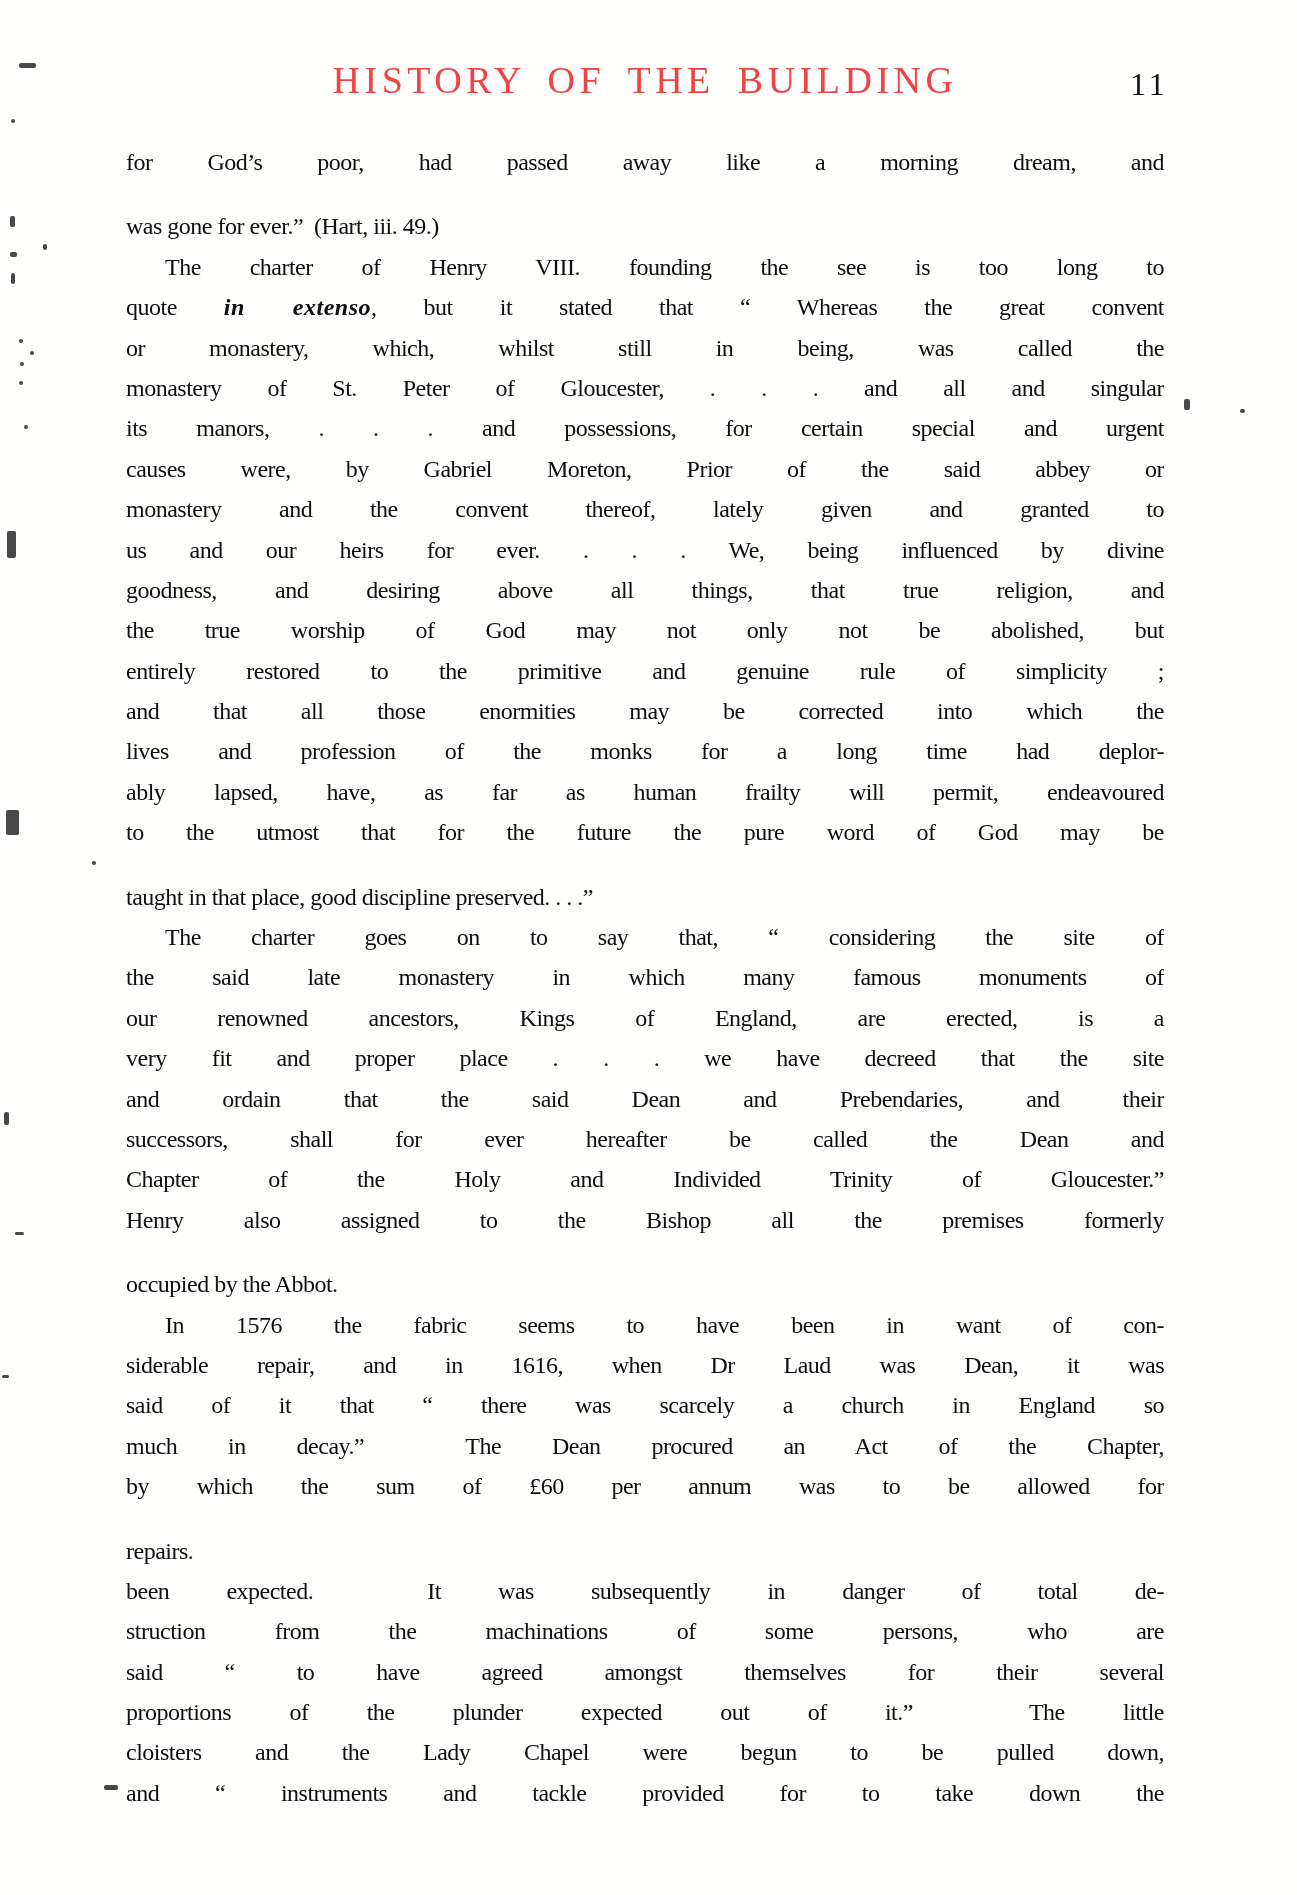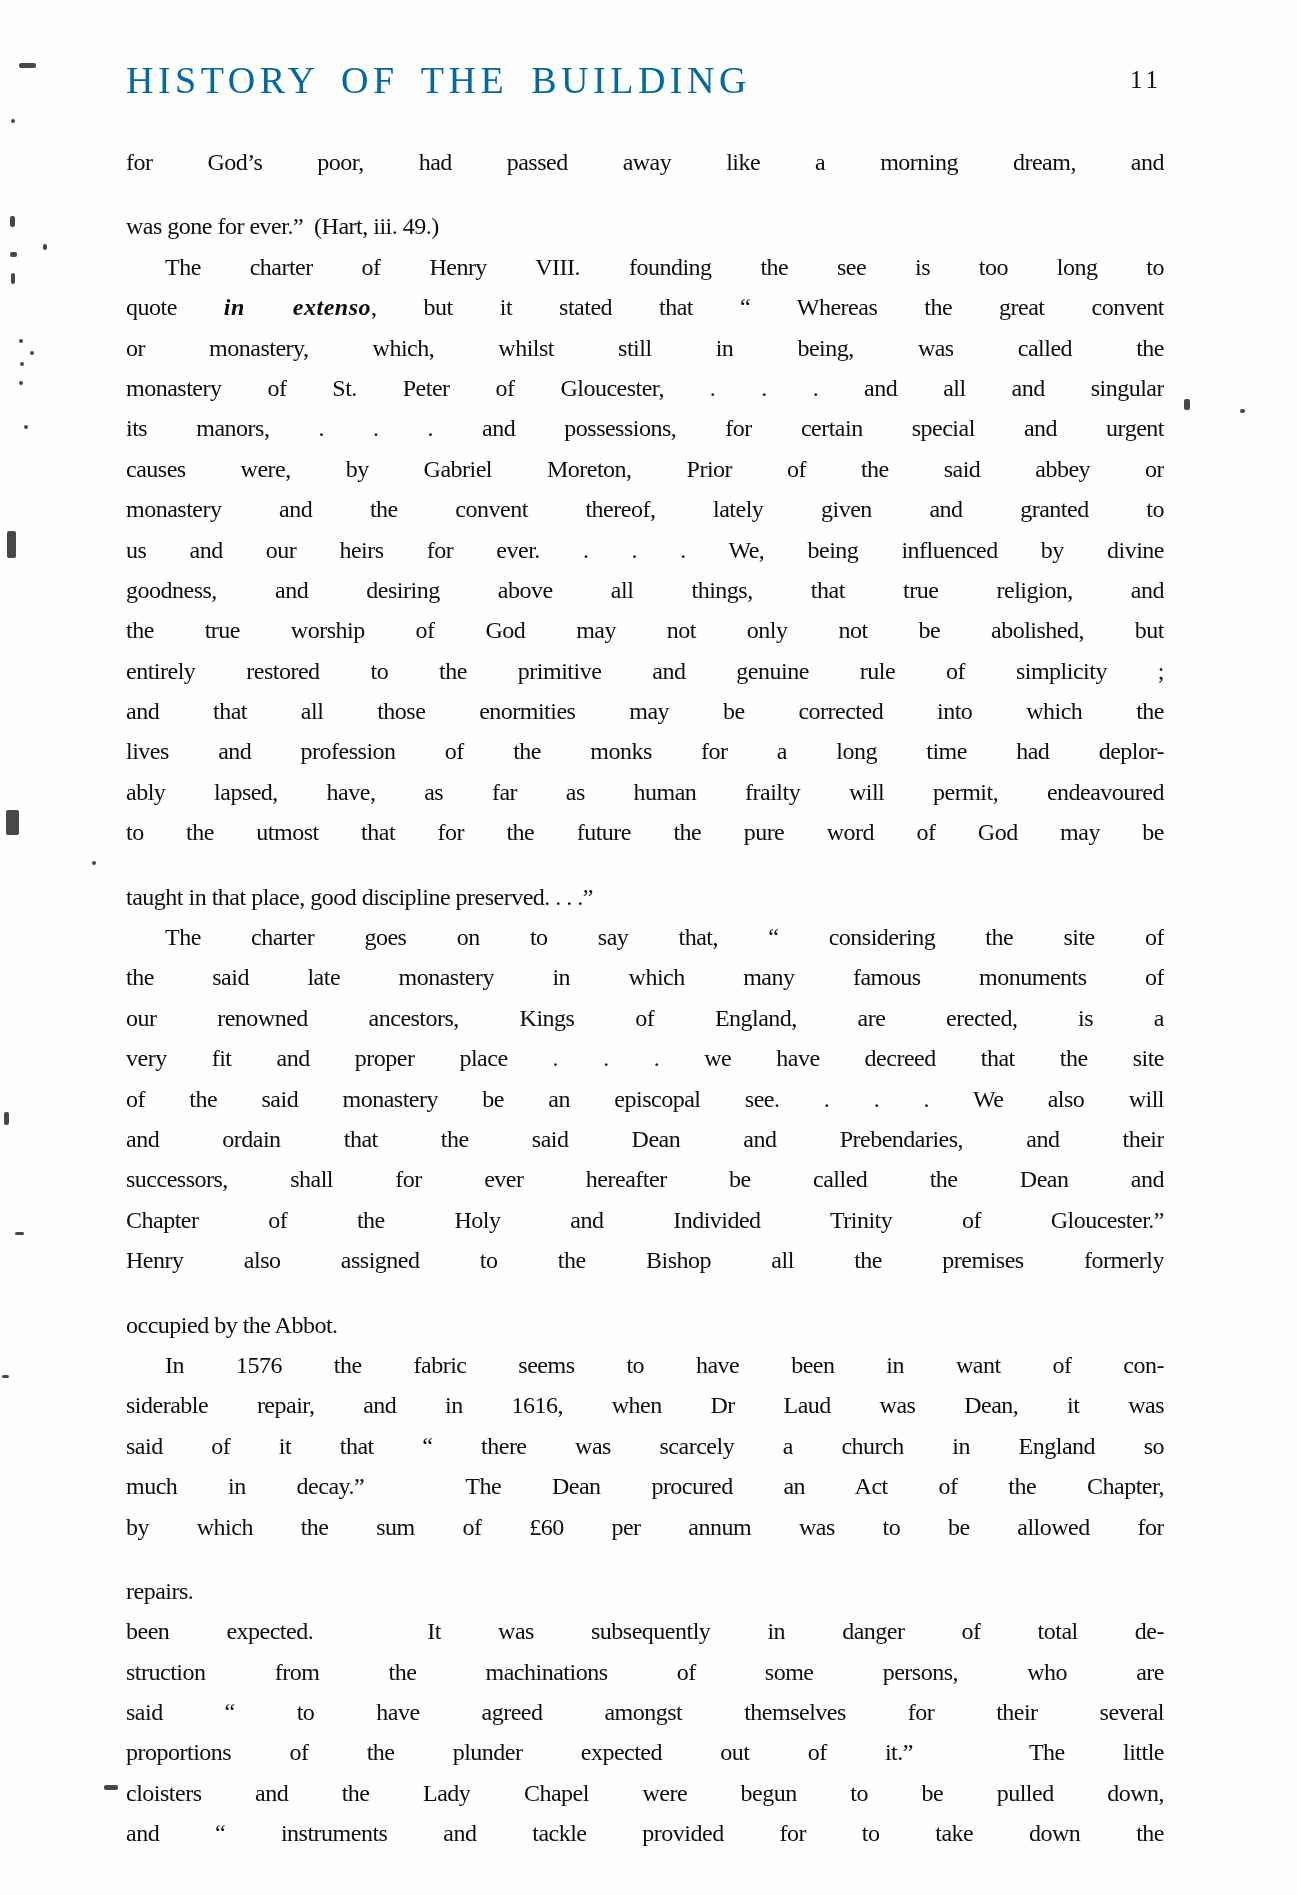--- a/index.html
+++ b/index.html
@@ -15,12 +15,12 @@
   .running-title{
     position:absolute;
     top:58px;left:126px;width:1038px;
-    text-align:left;
+    text-align:center;
     font-size:38px;
     letter-spacing:4.5px;
     word-spacing:9px;
     white-space:nowrap;
-    color:#0369a1;
+    color:#ef4444;
   }
   .page-number{
     position:absolute;

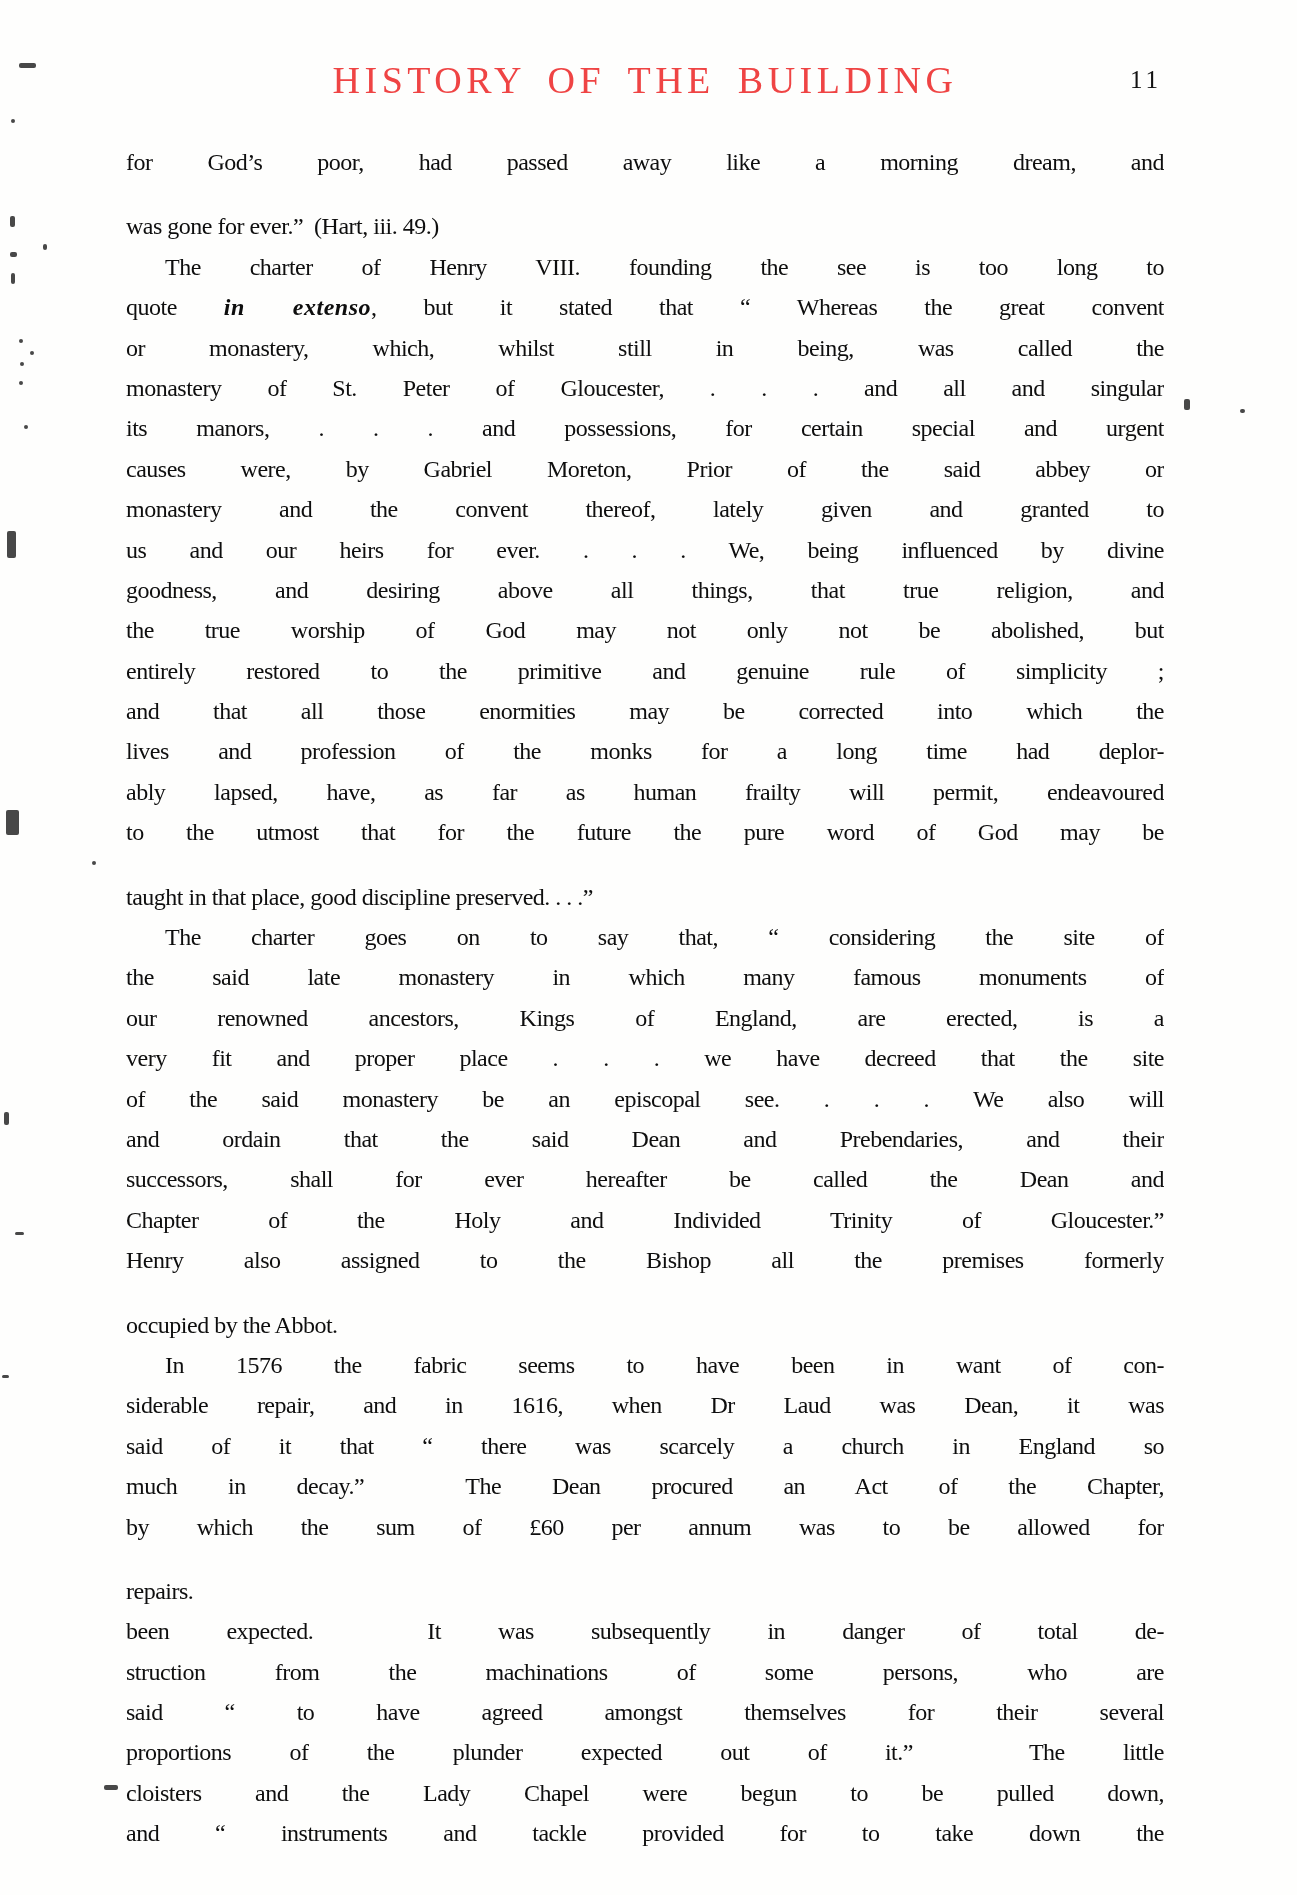--- a/index.html
+++ b/index.html
@@ -25,7 +25,7 @@
   .page-number{
     position:absolute;
     top:66px;left:1130px;
-    font-size:25px;
+    font-size:32px;
     letter-spacing:4px;
     color:#121212;
   }

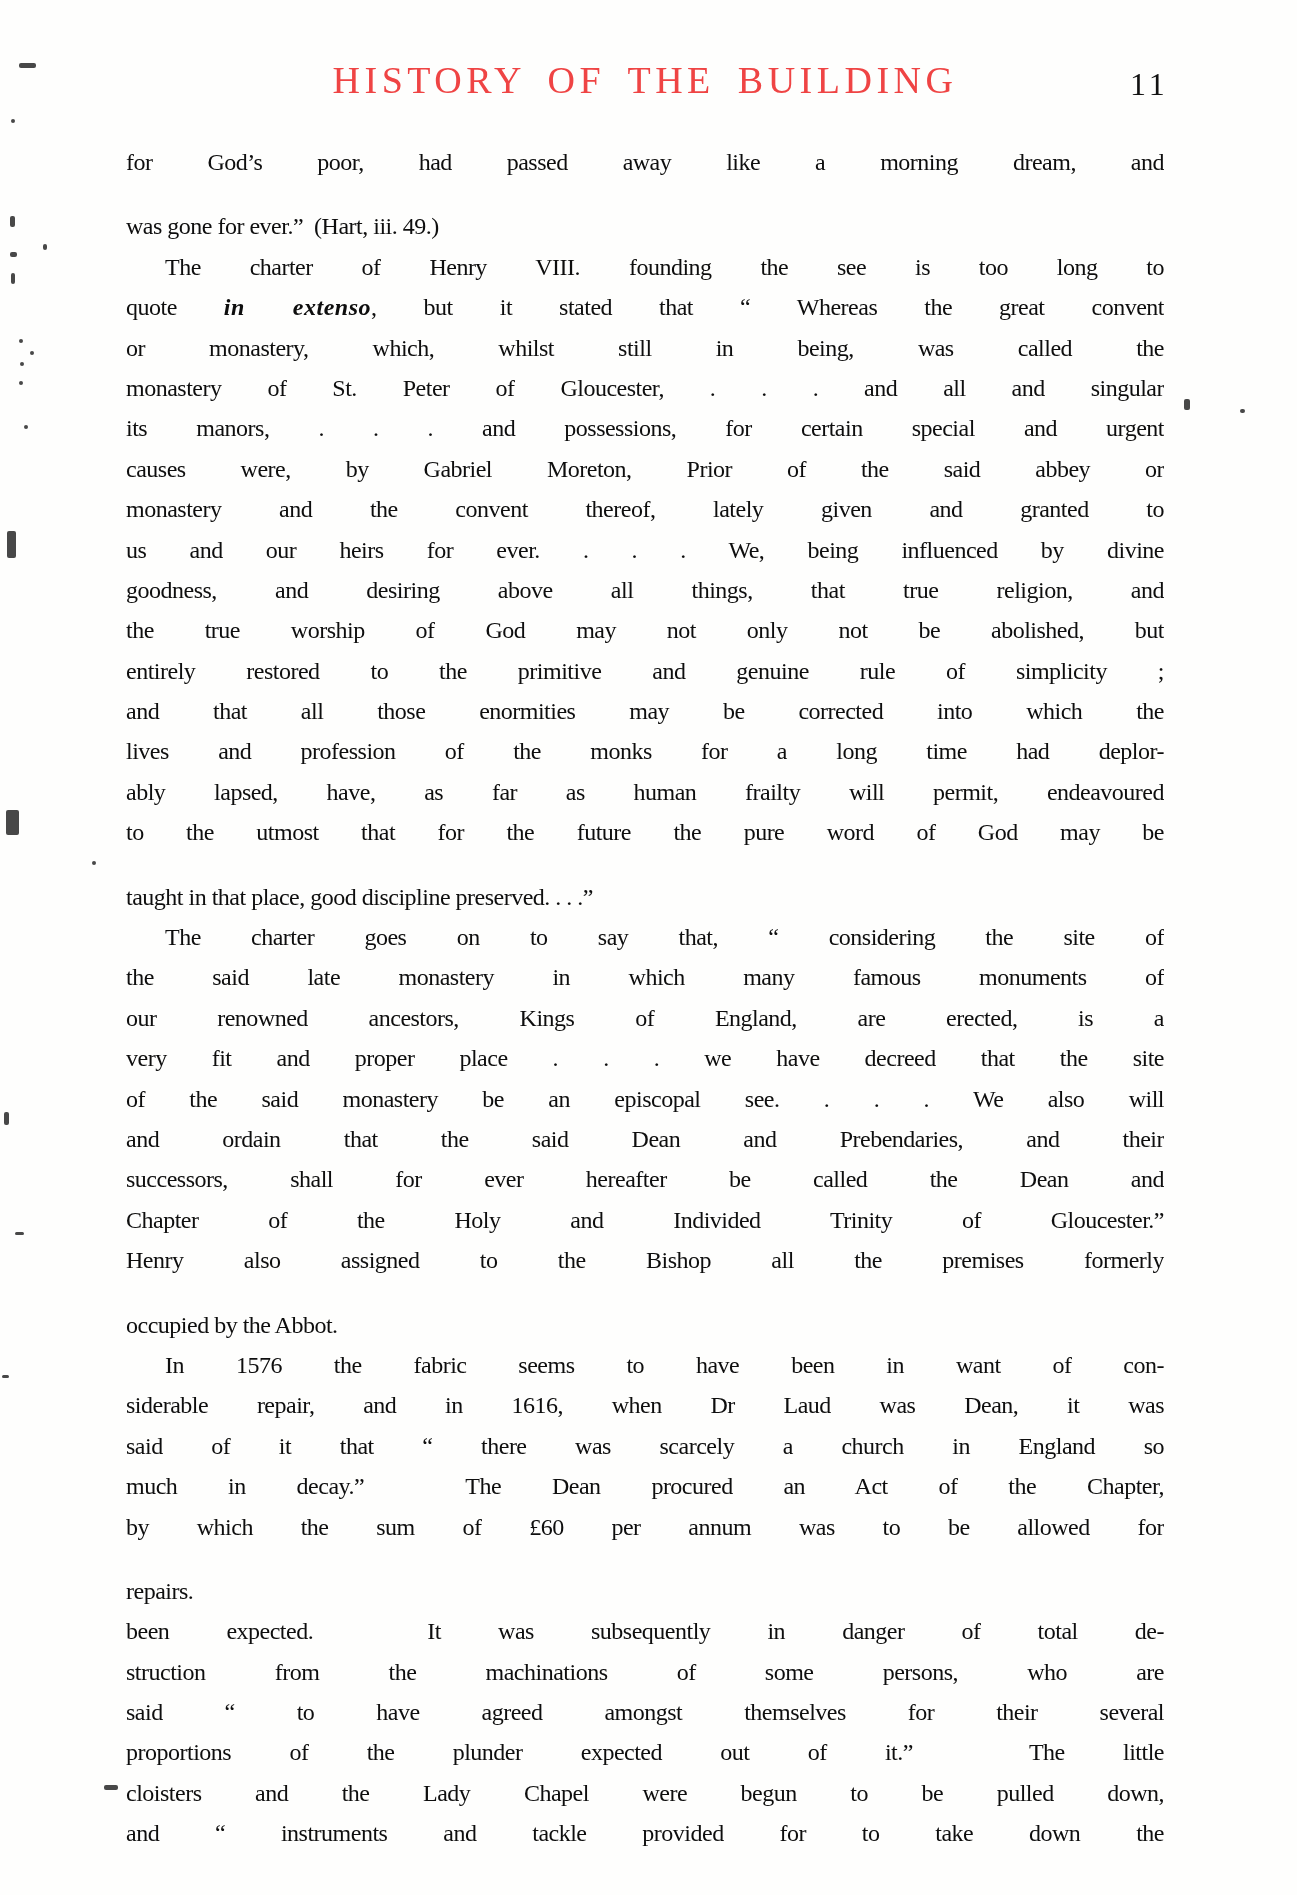--- a/index.html
+++ b/index.html
@@ -91,7 +91,6 @@
         <div class="line">the said late monastery in which many famous monuments of</div>
         <div class="line">our renowned ancestors, Kings of England, are erected, is a</div>
         <div class="line">very fit and proper place . . . we have decreed that the site</div>
-        <div class="line">of the said monastery be an episcopal see. . . . We also will</div>
         <div class="line">and ordain that the said Dean and Prebendaries, and their</div>
         <div class="line">successors, shall for ever hereafter be called the Dean and</div>
         <div class="line">Chapter of the Holy and Individed Trinity of Gloucester.”</div>

